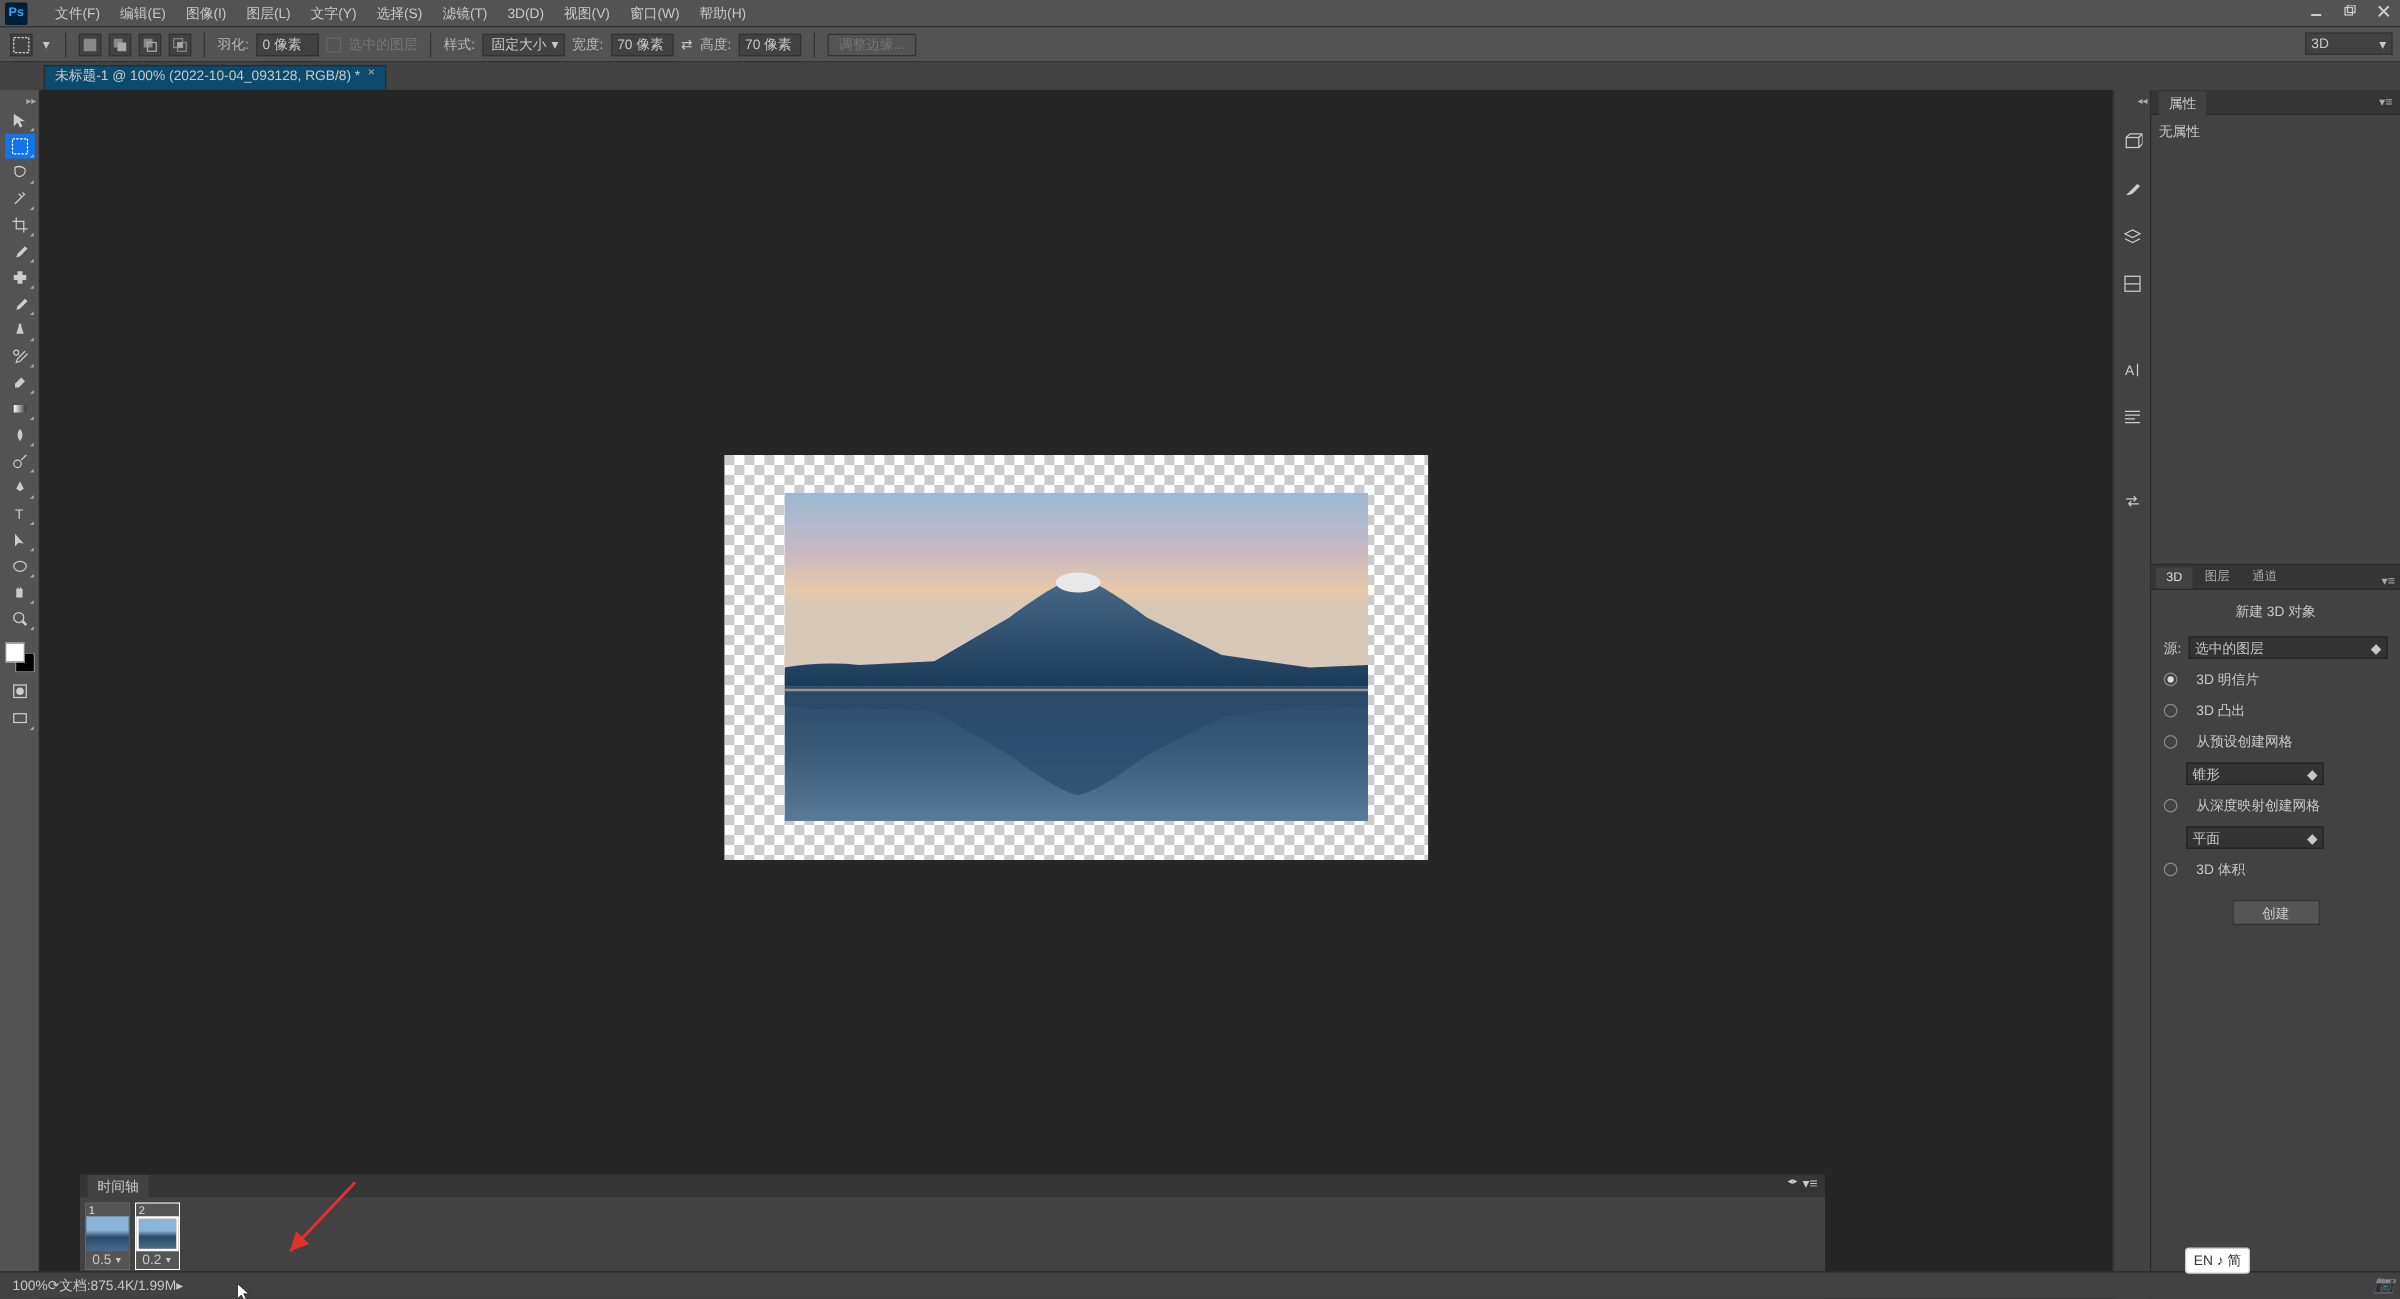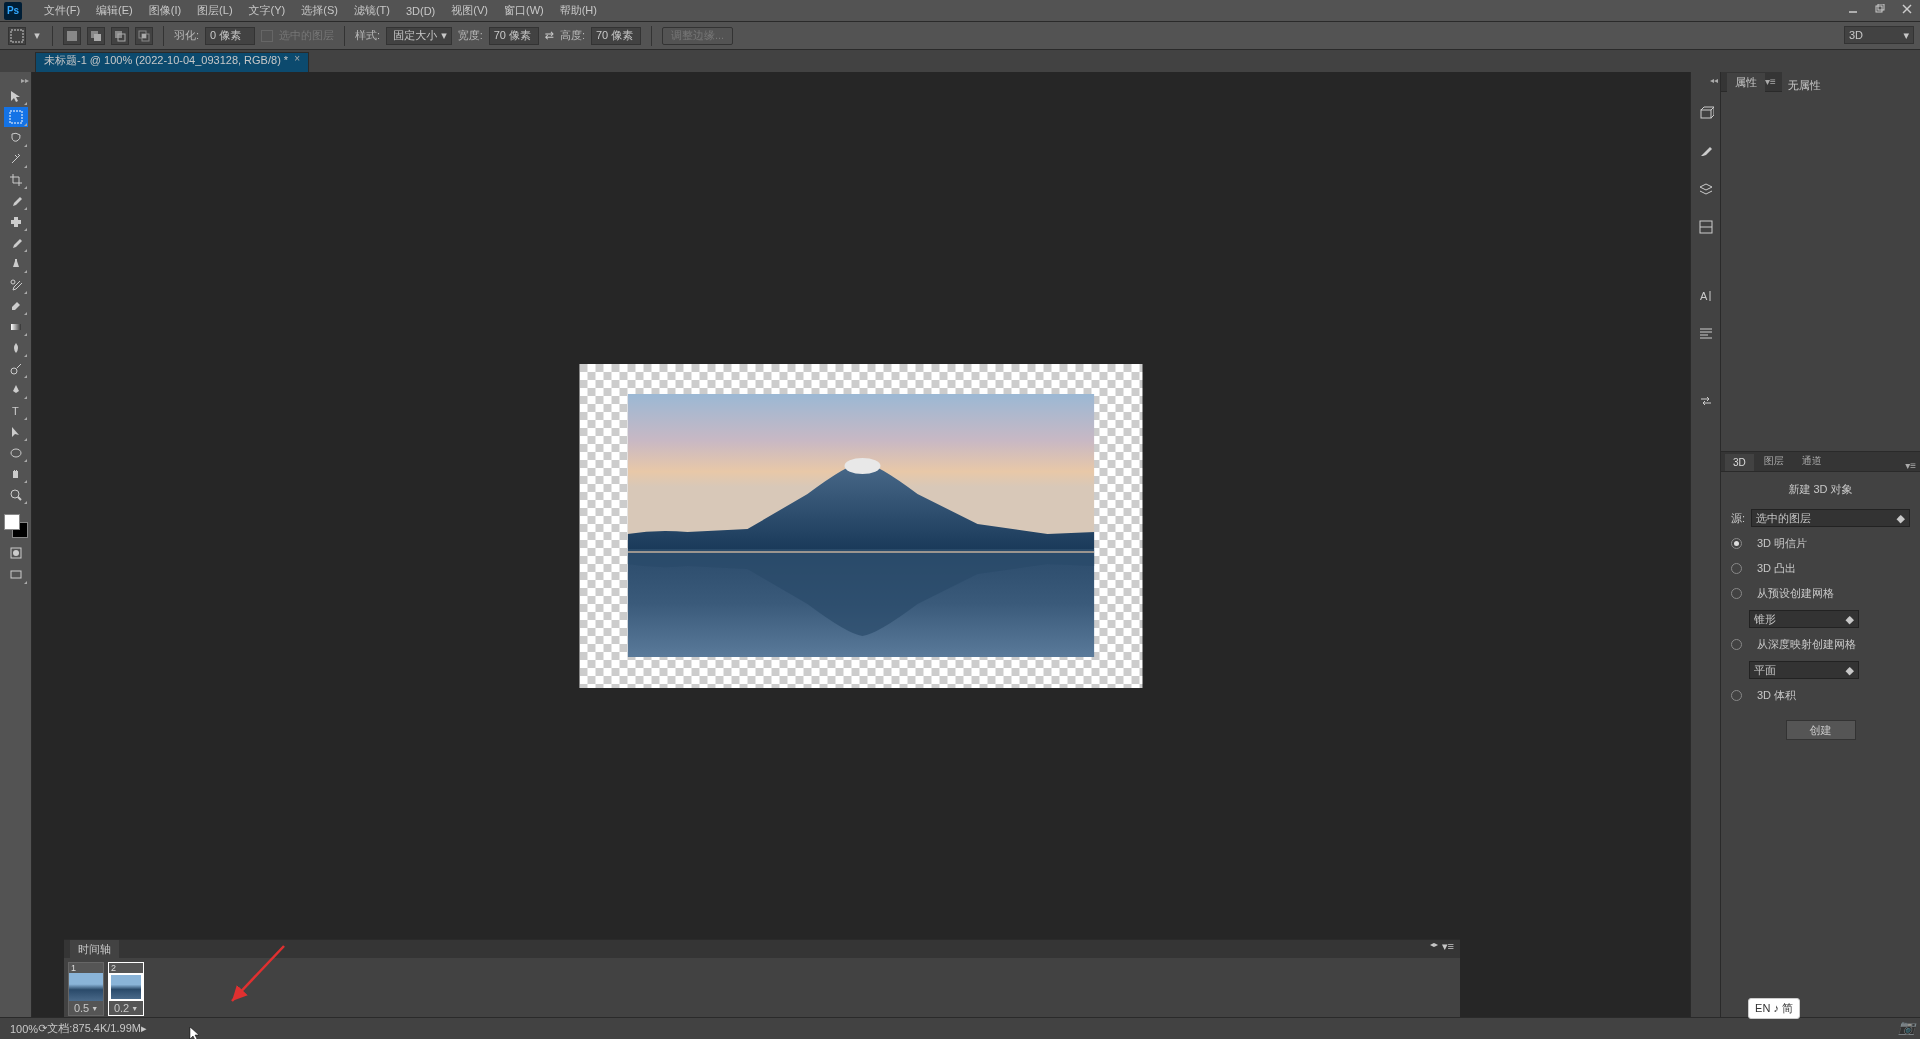--- a/index.html
+++ b/index.html
@@ -41,7 +41,7 @@
 .panel-header{height:20px;background:#353535;display:flex;align-items:center;padding:0 6px;font-size:10px;border-bottom:1px solid #2a2a2a;justify-content:space-between}
 .panel-tab-active{background:#424242;padding:2px 8px;margin-bottom:-1px}
 .panel-body{flex:1;padding:6px;font-size:10px}
-.prop-panel{height:380px;border-bottom:1px solid #2a2a2a;display:flex;flex-direction:row}
+.prop-panel{height:380px;border-bottom:1px solid #2a2a2a;display:flex;flex-direction:column}
 .threeD-panel{flex:1;display:flex;flex-direction:column}
 .panel-tabs{height:20px;background:#353535;display:flex;align-items:flex-end;padding:0 4px;gap:2px;border-bottom:1px solid #2a2a2a}
 .ptab{padding:3px 8px;font-size:10px;color:#aaa;cursor:pointer}

